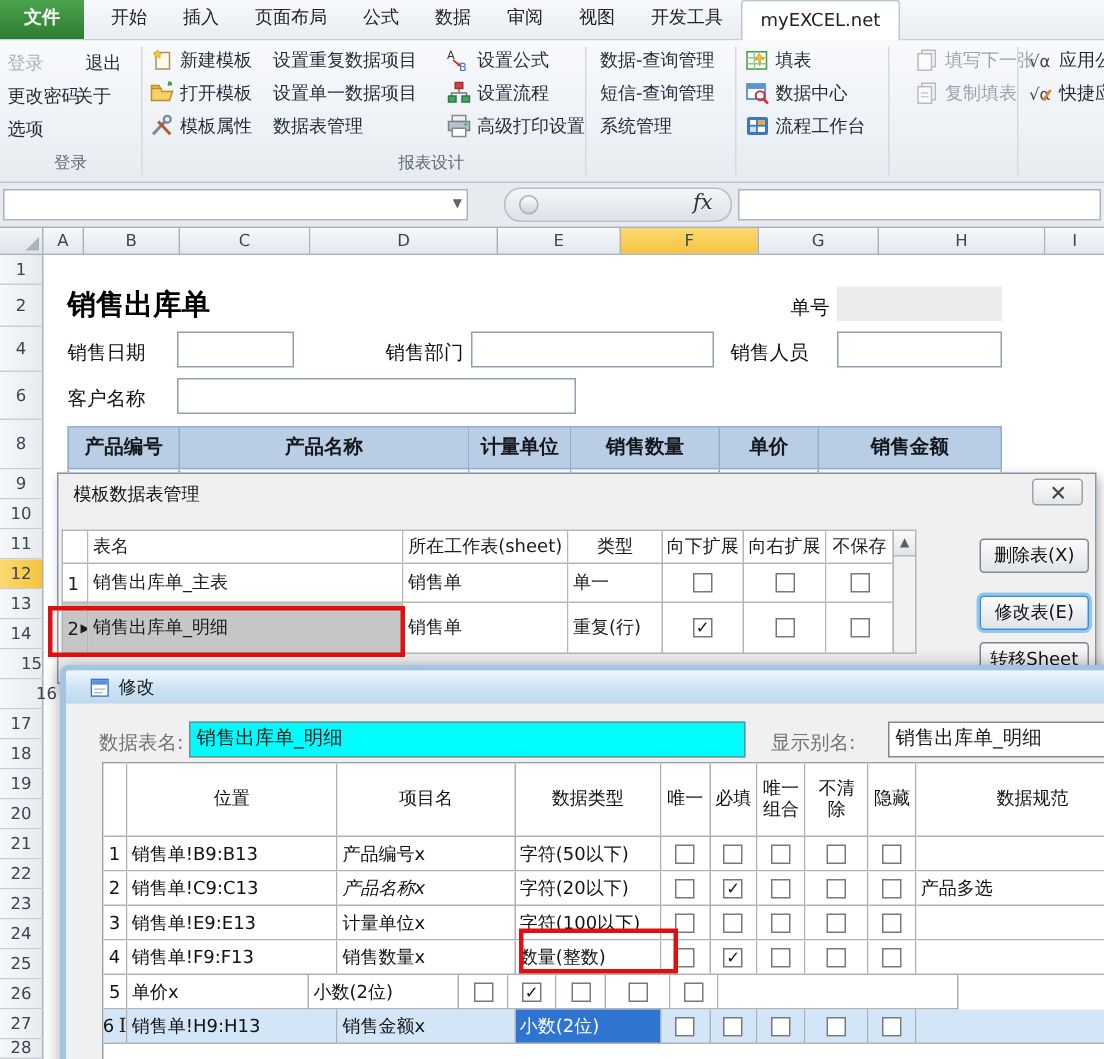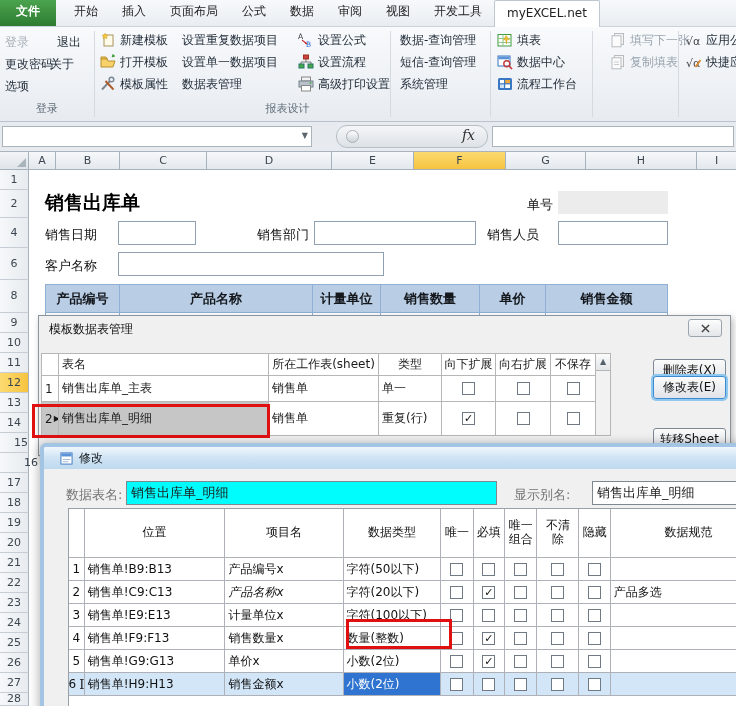--- a/index.html
+++ b/index.html
@@ -451,7 +451,7 @@
       <div class="d1up">▲</div>
     </div>
     <div class="d1btn" style="top:43px">删除表(X)</div>
-    <div class="d1btn focus" style="top:60px">修改表(E)</div>
+    <div class="d1btn focus" style="top:81px">修改表(E)</div>
     <div class="d1btn" style="top:112px">转移Sheet</div>
   </div>
 

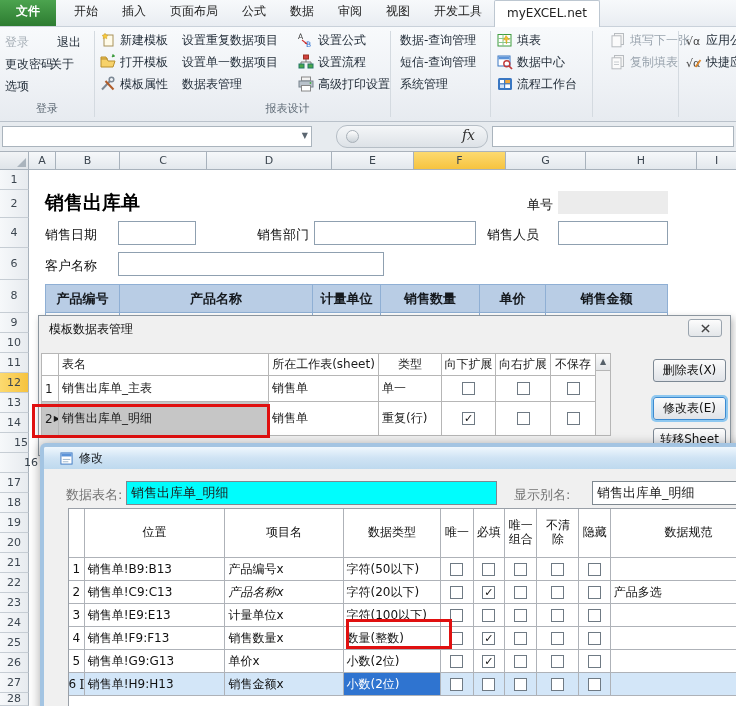--- a/index.html
+++ b/index.html
@@ -577,7 +577,6 @@
             </div>
             <div class="d2r">
               <div class="d2c ct" style="width: 16px; height: 23px;">5</div>
-              <div class="d2c " style="width: 144px; height: 23px;">销售单!G9:G13</div>
               <div class="d2c " style="width: 121px; height: 23px;">单价x</div>
               <div class="d2c " style="width: 100px; height: 23px;">小数(2位)</div>
               <div class="d2c ct" style="width: 33px; height: 23px;">

